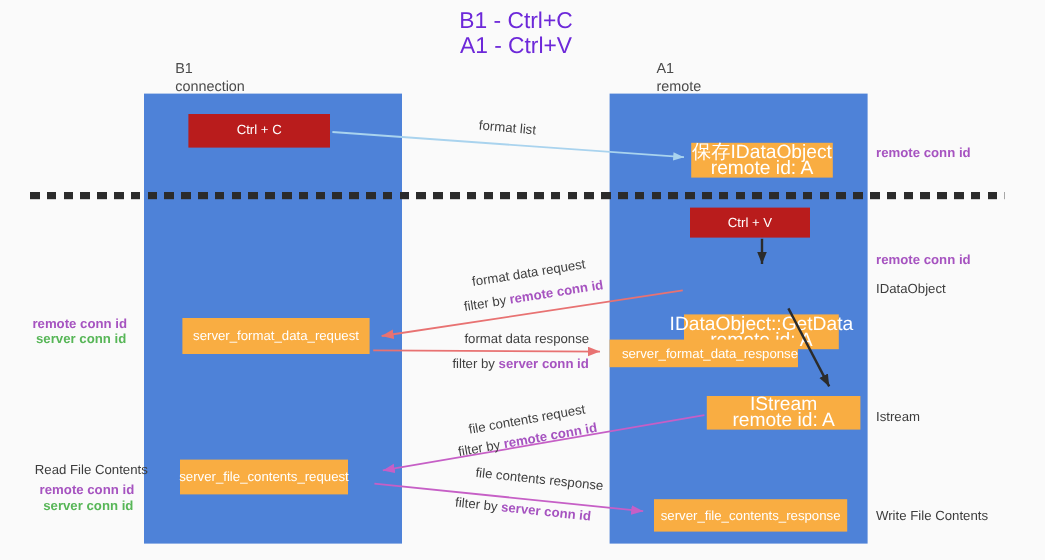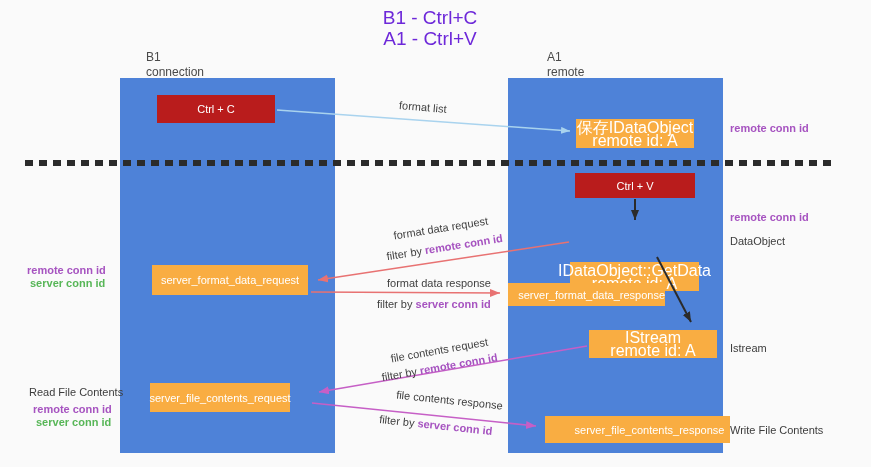--- a/index.html
+++ b/index.html
@@ -32,7 +32,7 @@
   .two-line{font-size:16px; line-height:13px;}
   .one-line{font-size:11px;}
   #ctrl-c{left:157px; top:95px; width:118px; height:28px;}
-  #ctrl-v{left:575px; top:173px; width:120px; height:25px;}
+  #ctrl-v{left:575px; top:173px; width:100px; height:25px;}
   #save-obj{left:576px; top:119px; width:118px; height:29px;}
   #getdata{left:570px; top:226px; width:129px; height:29px;margin-top:36px;}
   #istream-box{left:589px; top:330px; width:128px; height:28px;}

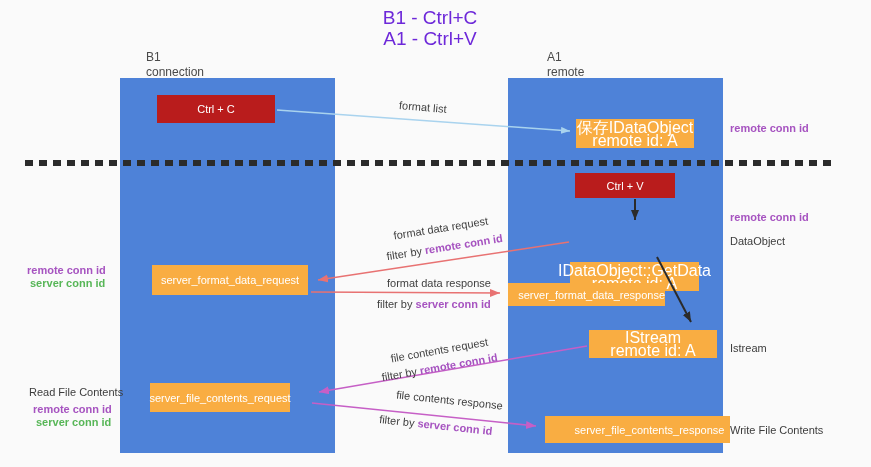--- a/index.html
+++ b/index.html
@@ -117,7 +117,7 @@
 
   <div class="lbl purple" style="left:730px; top:122px;">remote conn id</div>
   <div class="lbl purple" style="left:730px; top:211px;">remote conn id</div>
-  <div class="lbl" style="left:730px; top:235px;">DataObject</div>
+  <div class="lbl" style="left:730px; top:235px;">IDataObject</div>
   <div class="lbl" style="left:730px; top:342px;">Istream</div>
   <div class="lbl" style="left:730px; top:424px;">Write File Contents</div>
 

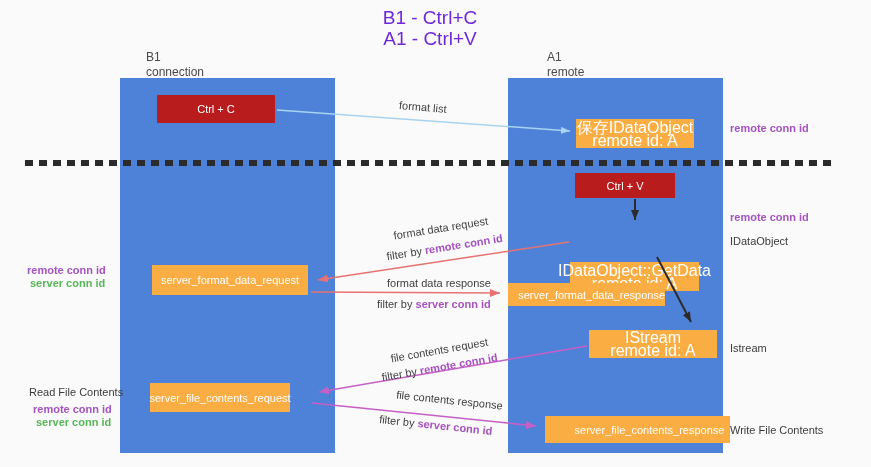--- a/index.html
+++ b/index.html
@@ -39,7 +39,7 @@
   #fmt-req{left:152px; top:265px; width:156px; height:30px;justify-content:center;}
   #fmt-res{left:508px; top:283px; width:157px; height:23px;align-items:flex-end;}
   #file-req{left:150px; top:383px; width:140px; height:29px;}
-  #file-res{left:545px; top:416px; width:161px; height:27px;padding-left:24px;}
+  #file-res{left:545px; top:416px; width:161px; height:27px;}
   .lbl{position:absolute; font-size:11px; color:#3c3c3c; white-space:nowrap; z-index:4;}
   .purple{color:#a653c0; font-weight:bold;}
   .greent{color:#57b657; font-weight:bold;}

